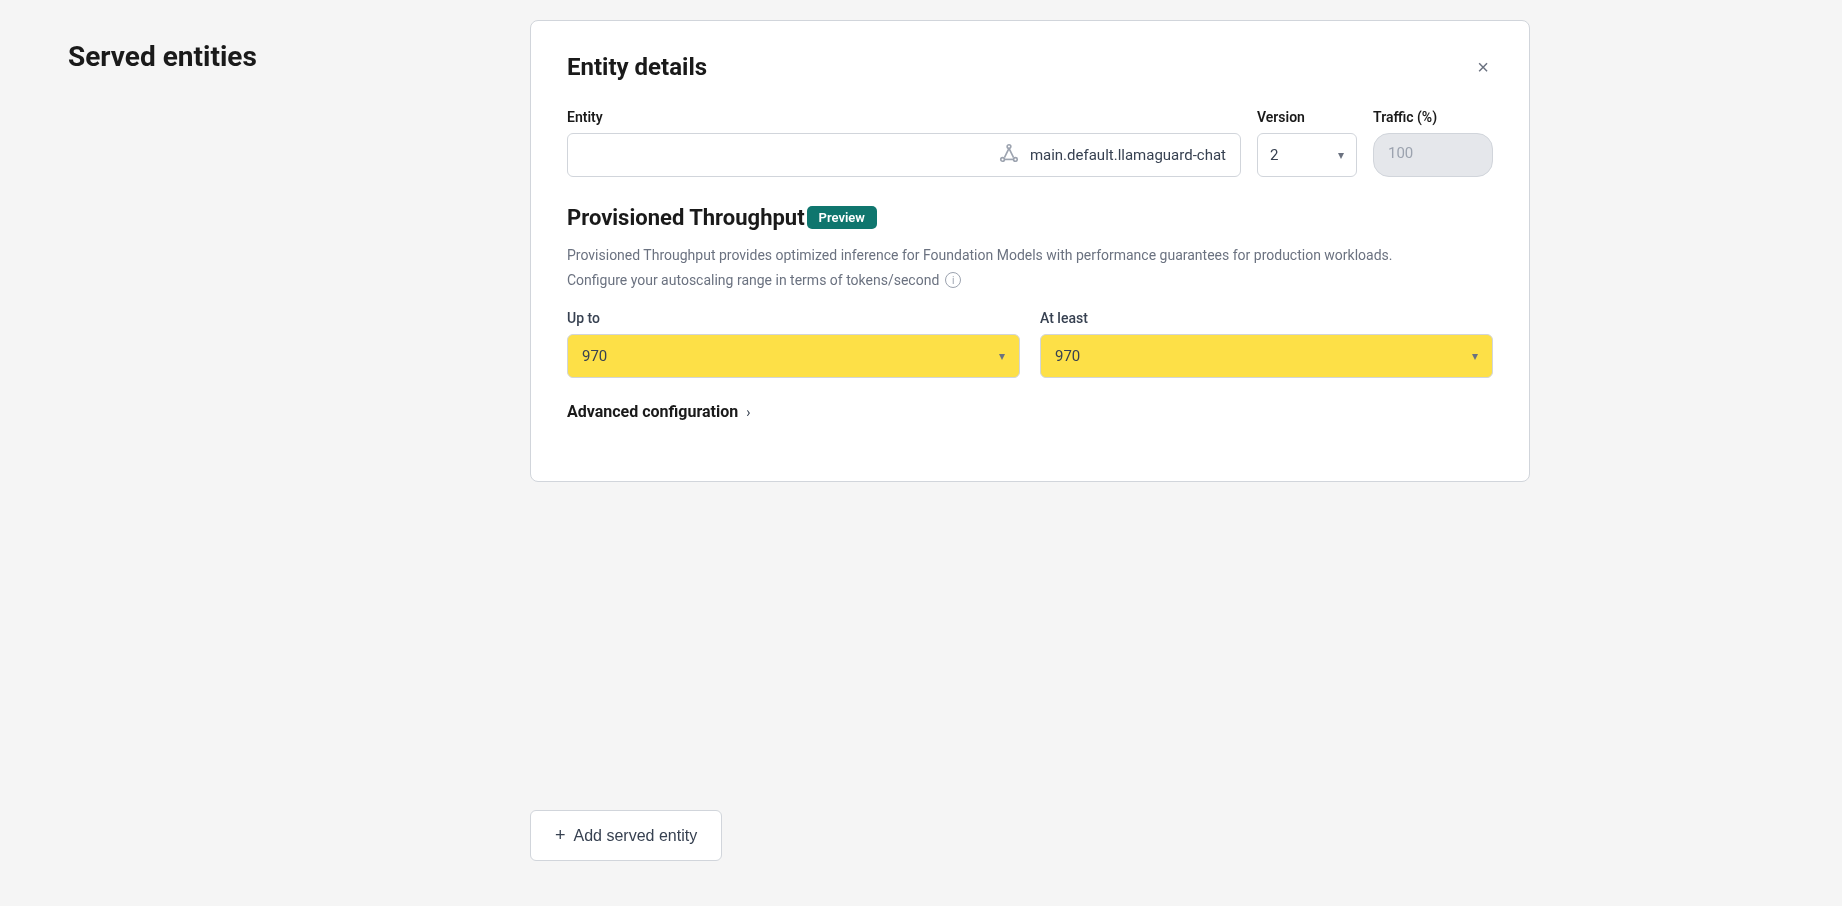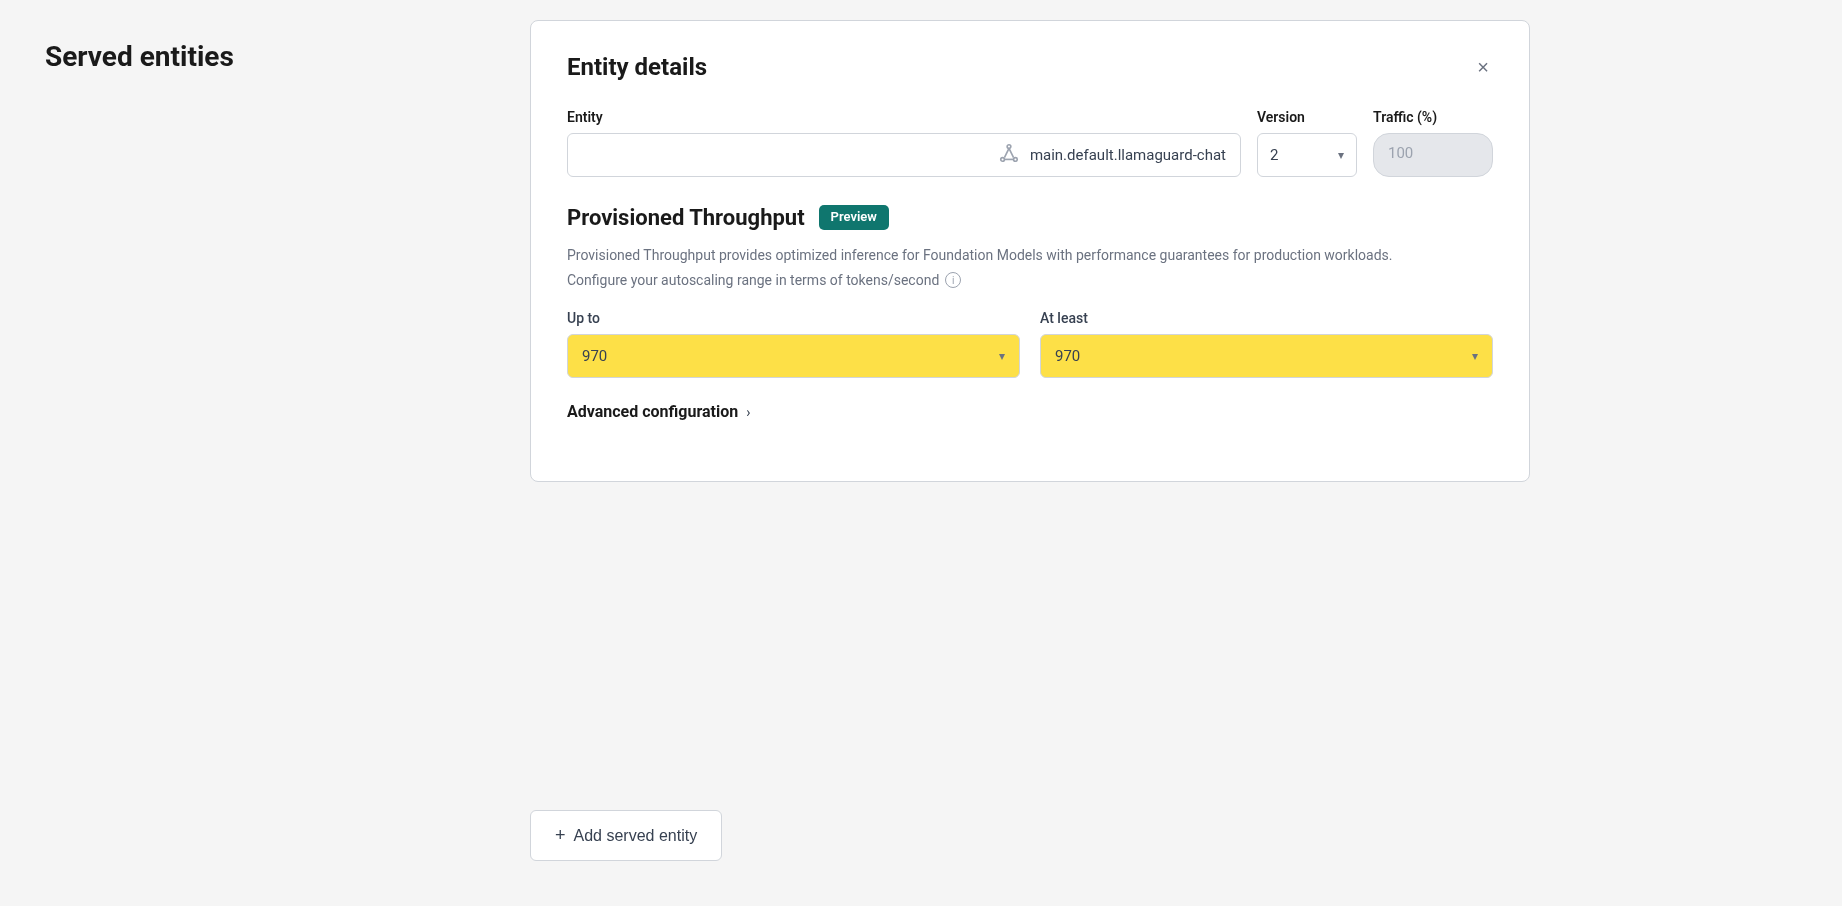--- a/index.html
+++ b/index.html
@@ -21,7 +21,7 @@
       width: 1842px;
       height: 906px;
       background: #f5f5f5;
-      padding: 40px 45px;
+      padding: 40px 68px;
       position: relative;
     }
 

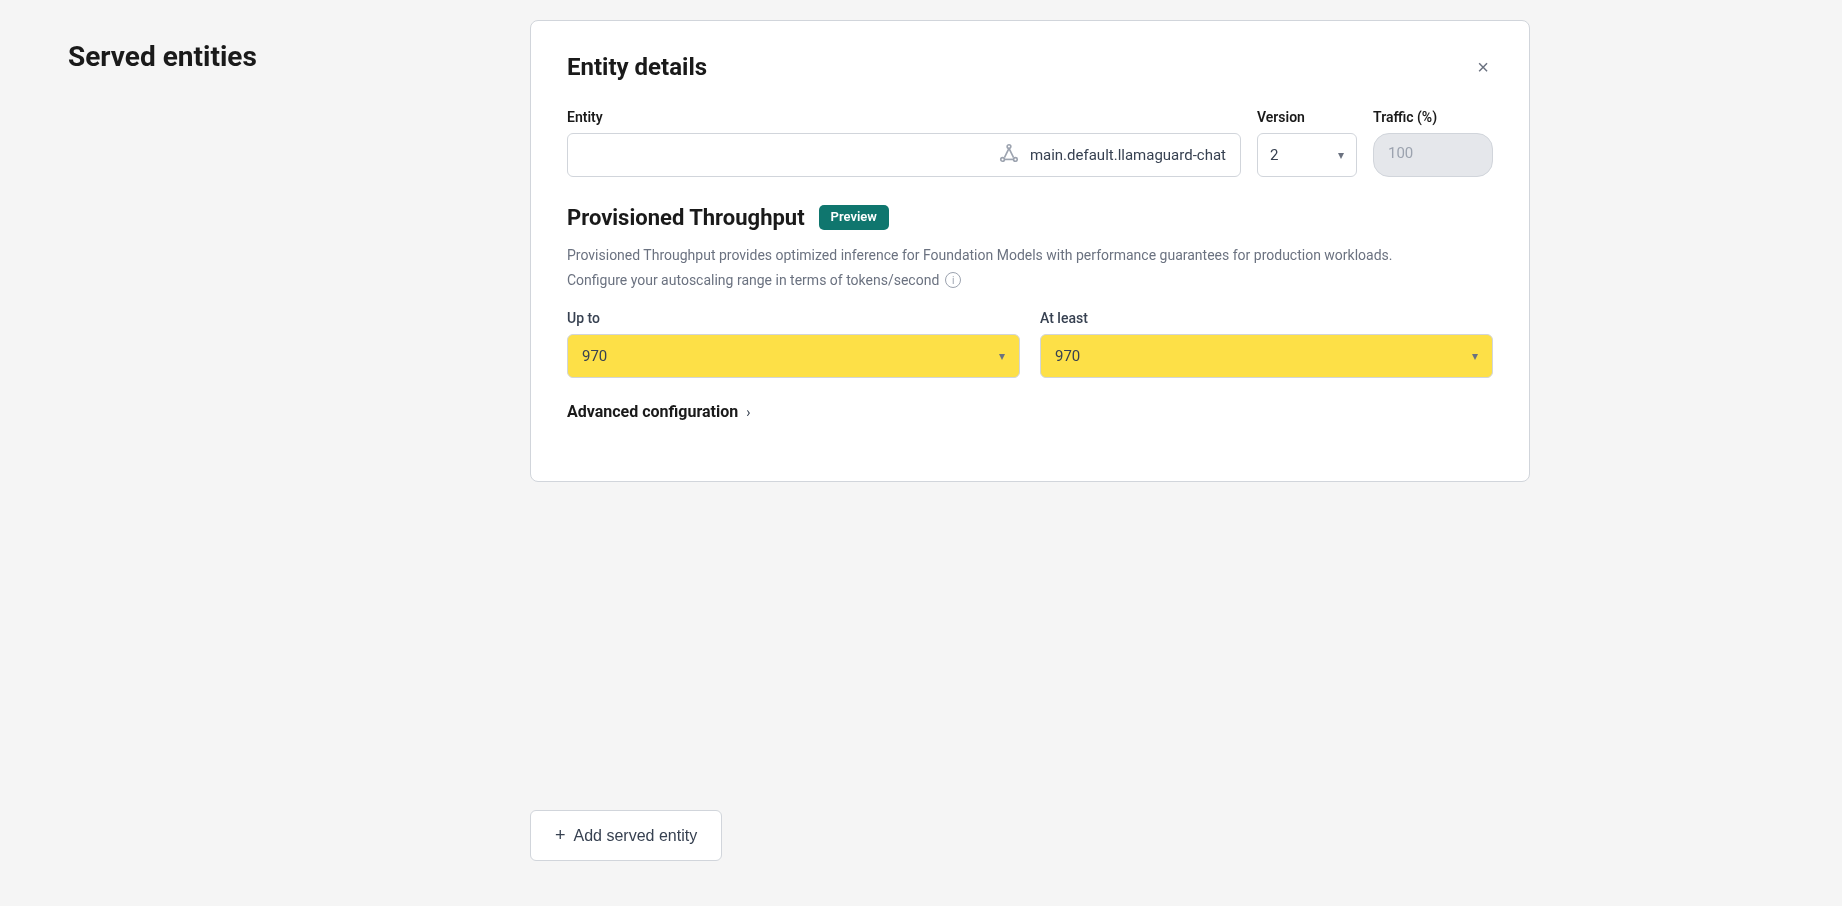--- a/index.html
+++ b/index.html
@@ -167,7 +167,8 @@
 
     .provisioned-header {
       display: flex;
-      gap: 14px;
+      align-items: center;
+      gap: 2px;
       margin-bottom: 14px;
     }
 

